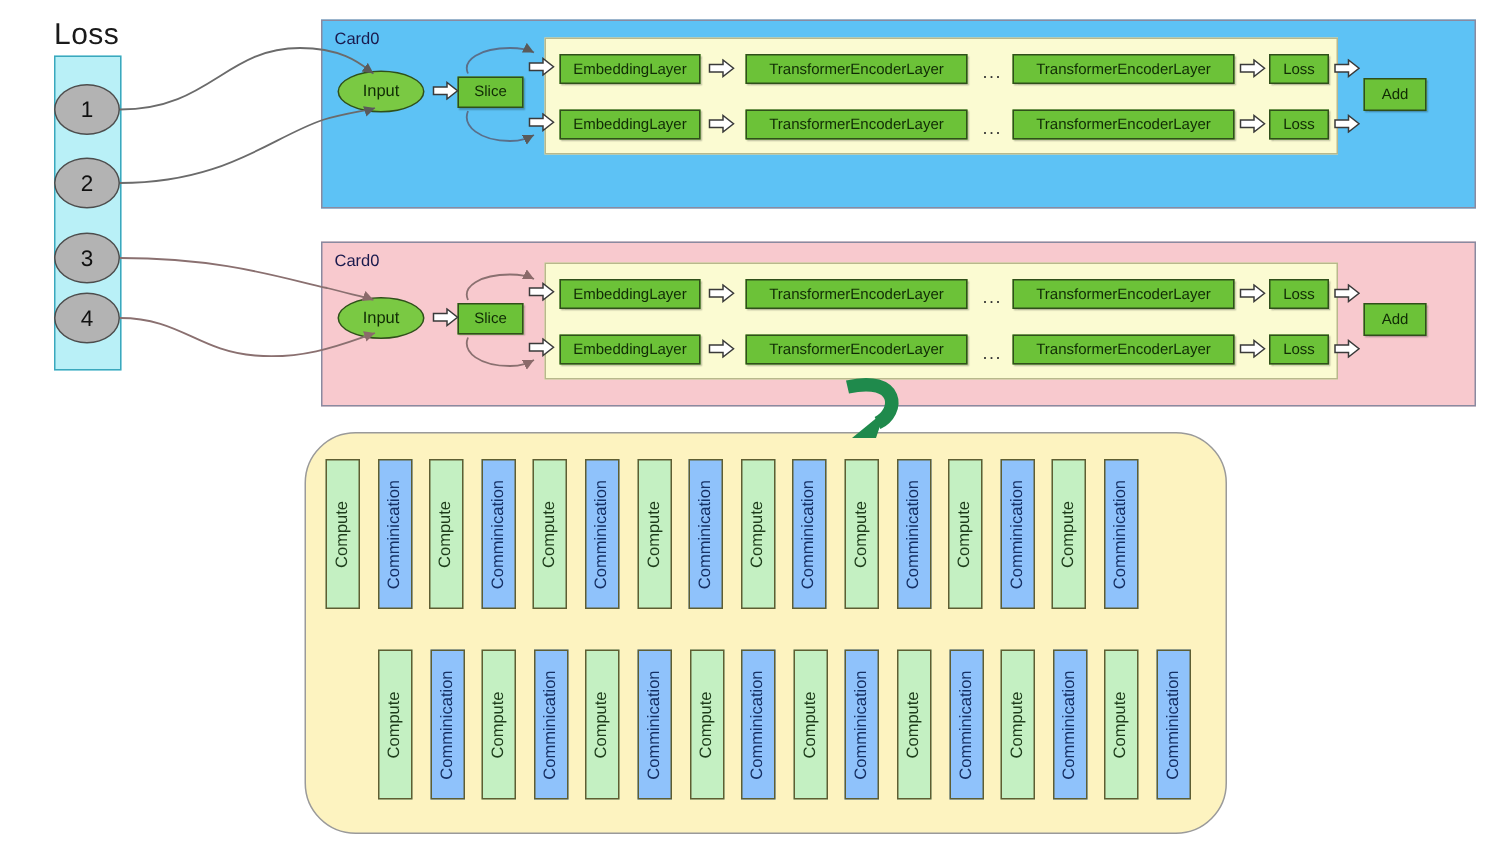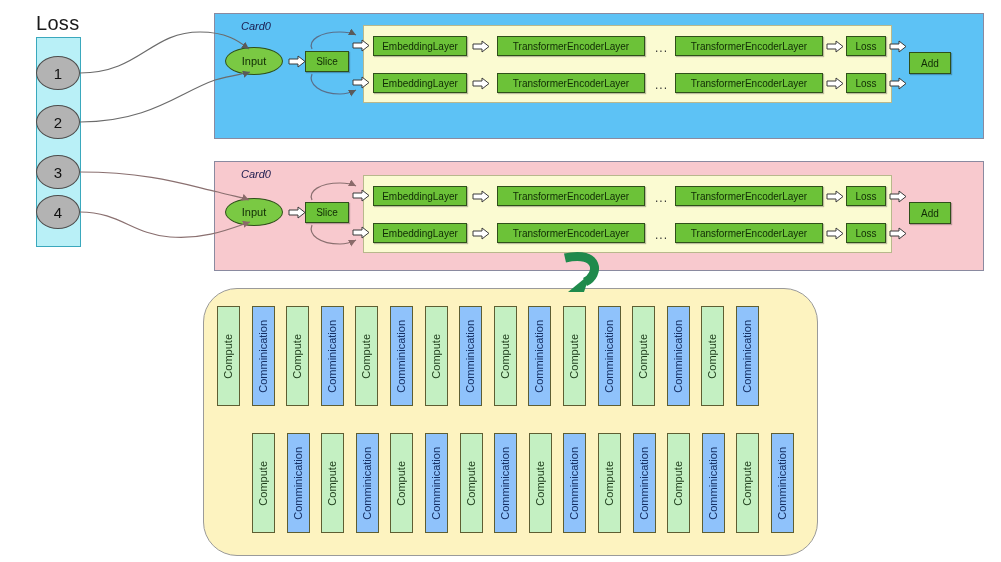--- a/index.html
+++ b/index.html
@@ -21,7 +21,7 @@
   .card{box-sizing:border-box;border:1px solid #8a8aa0;}
   #card-blue{left:214px;top:13px;width:770px;height:126px;background:#5dc2f5;}
   #card-pink{left:214px;top:161px;width:770px;height:110px;background:#f8c9ce;}
-  .card-title{position:absolute;left:26px;top:6px;font-size:11px;color:#1a1a4d;font-style:italic;}
+  .card-title{position:absolute;left:8px;top:6px;font-size:11px;color:#1a1a4d;}
 
   .inner-panel{position:absolute;background:#fbfbd2;border:1px solid #b8b88c;
                box-sizing:border-box;}

